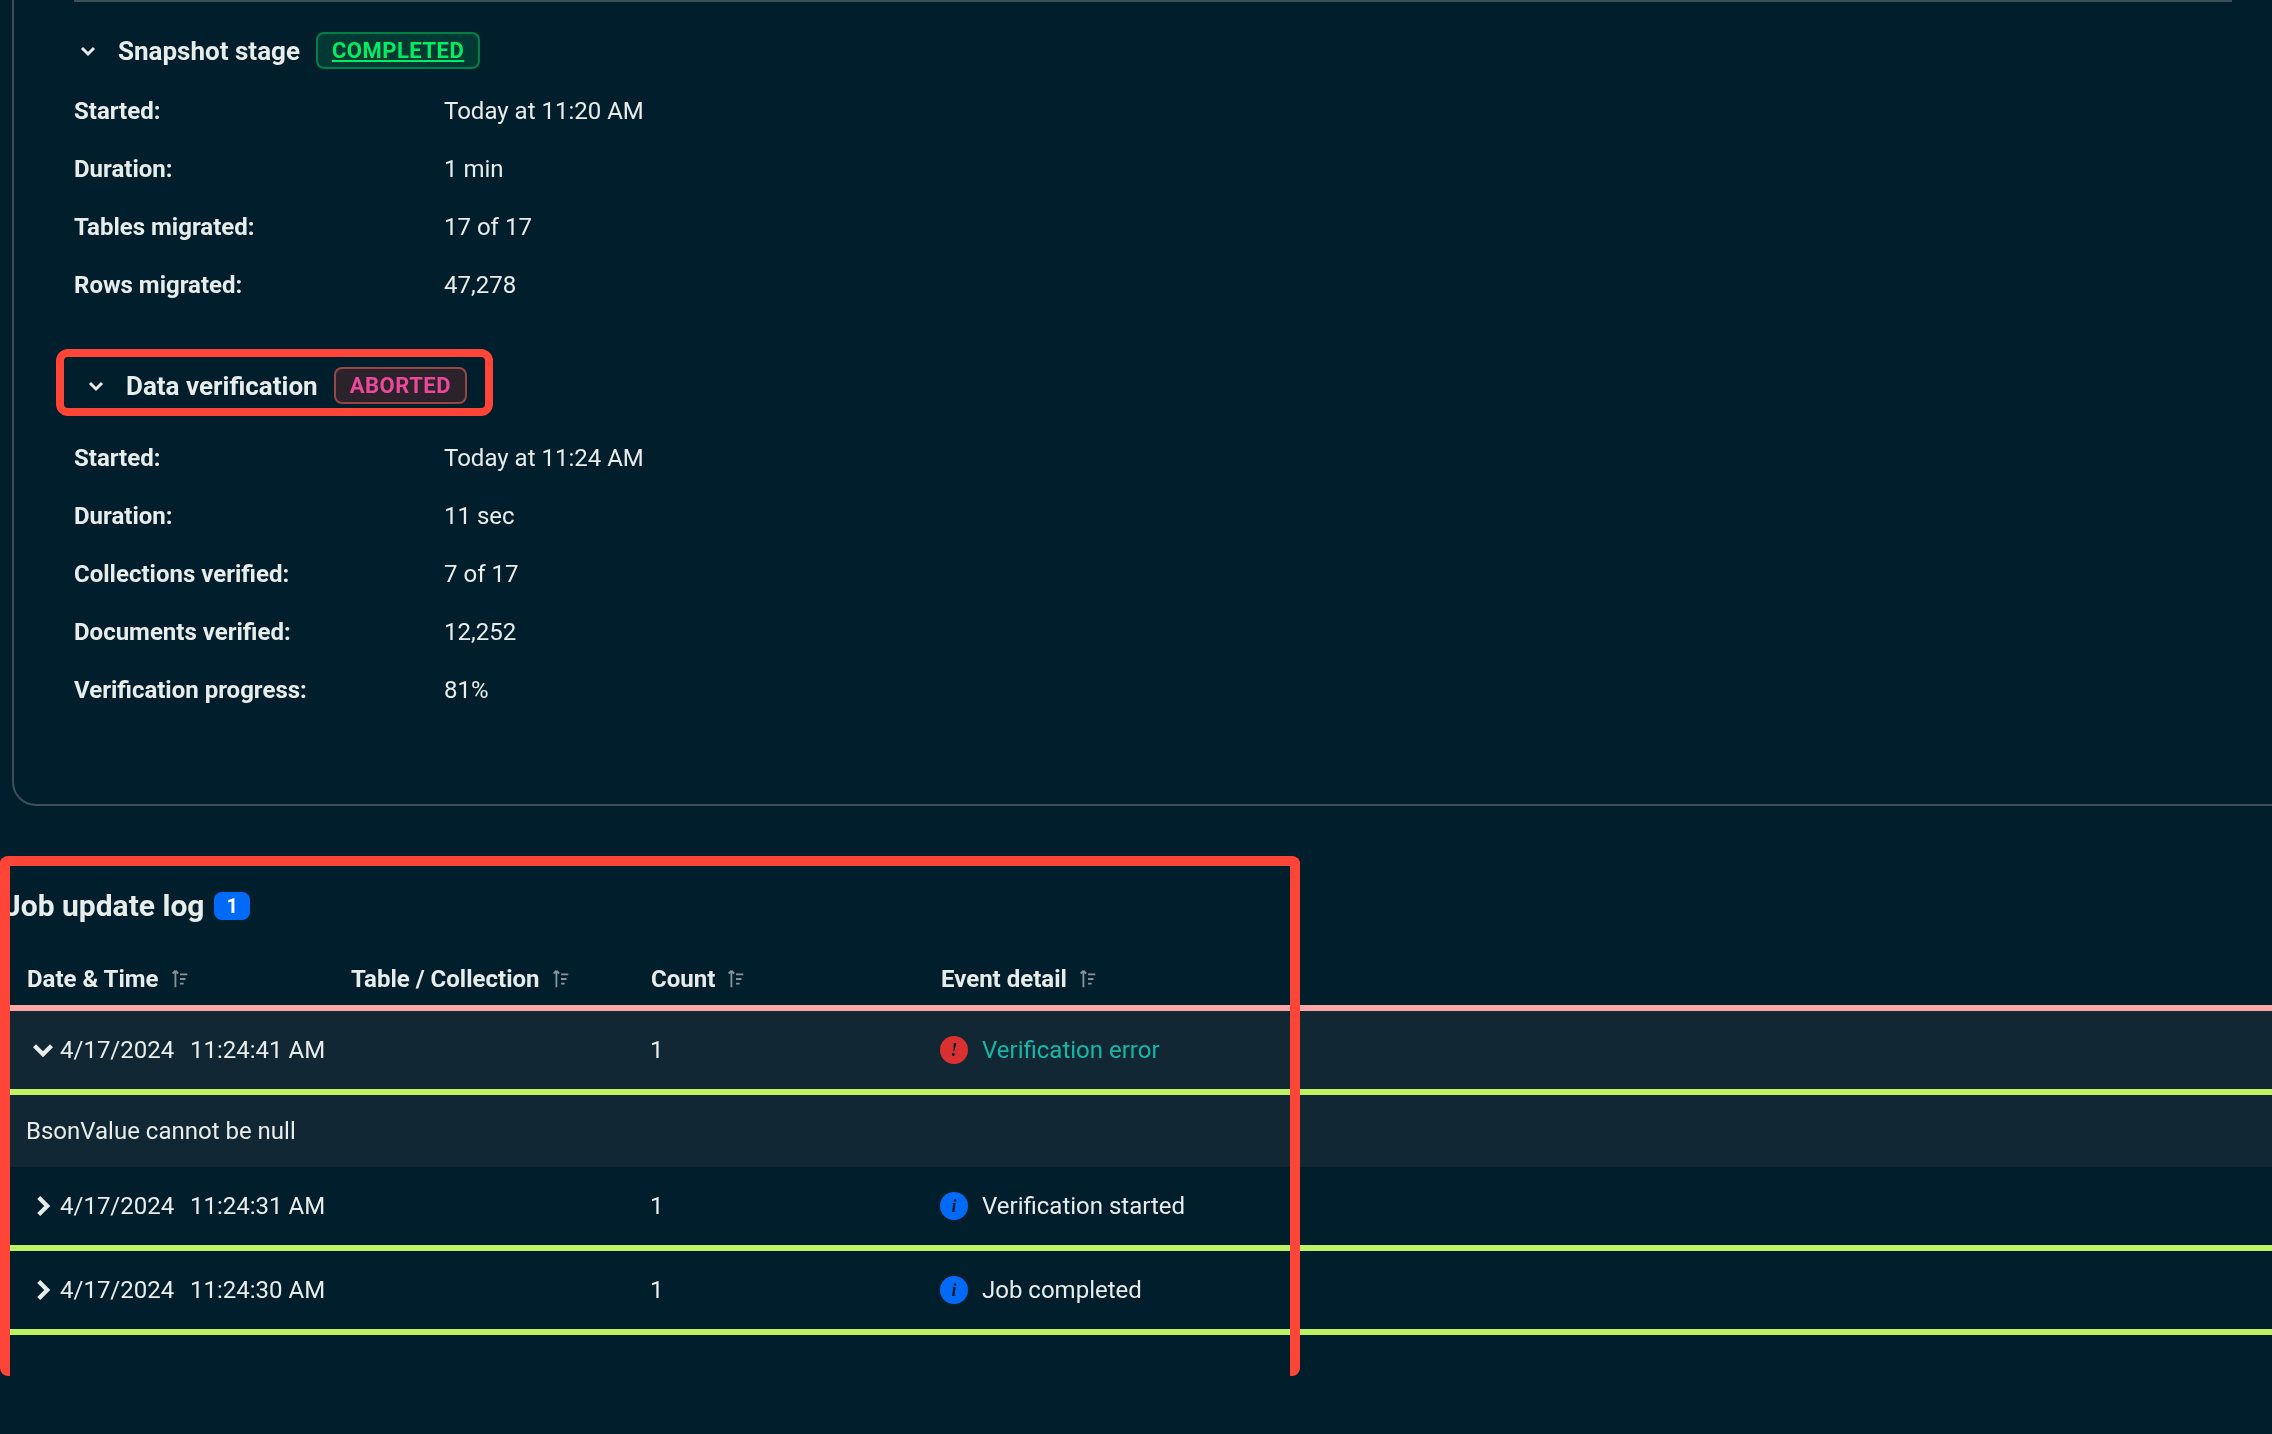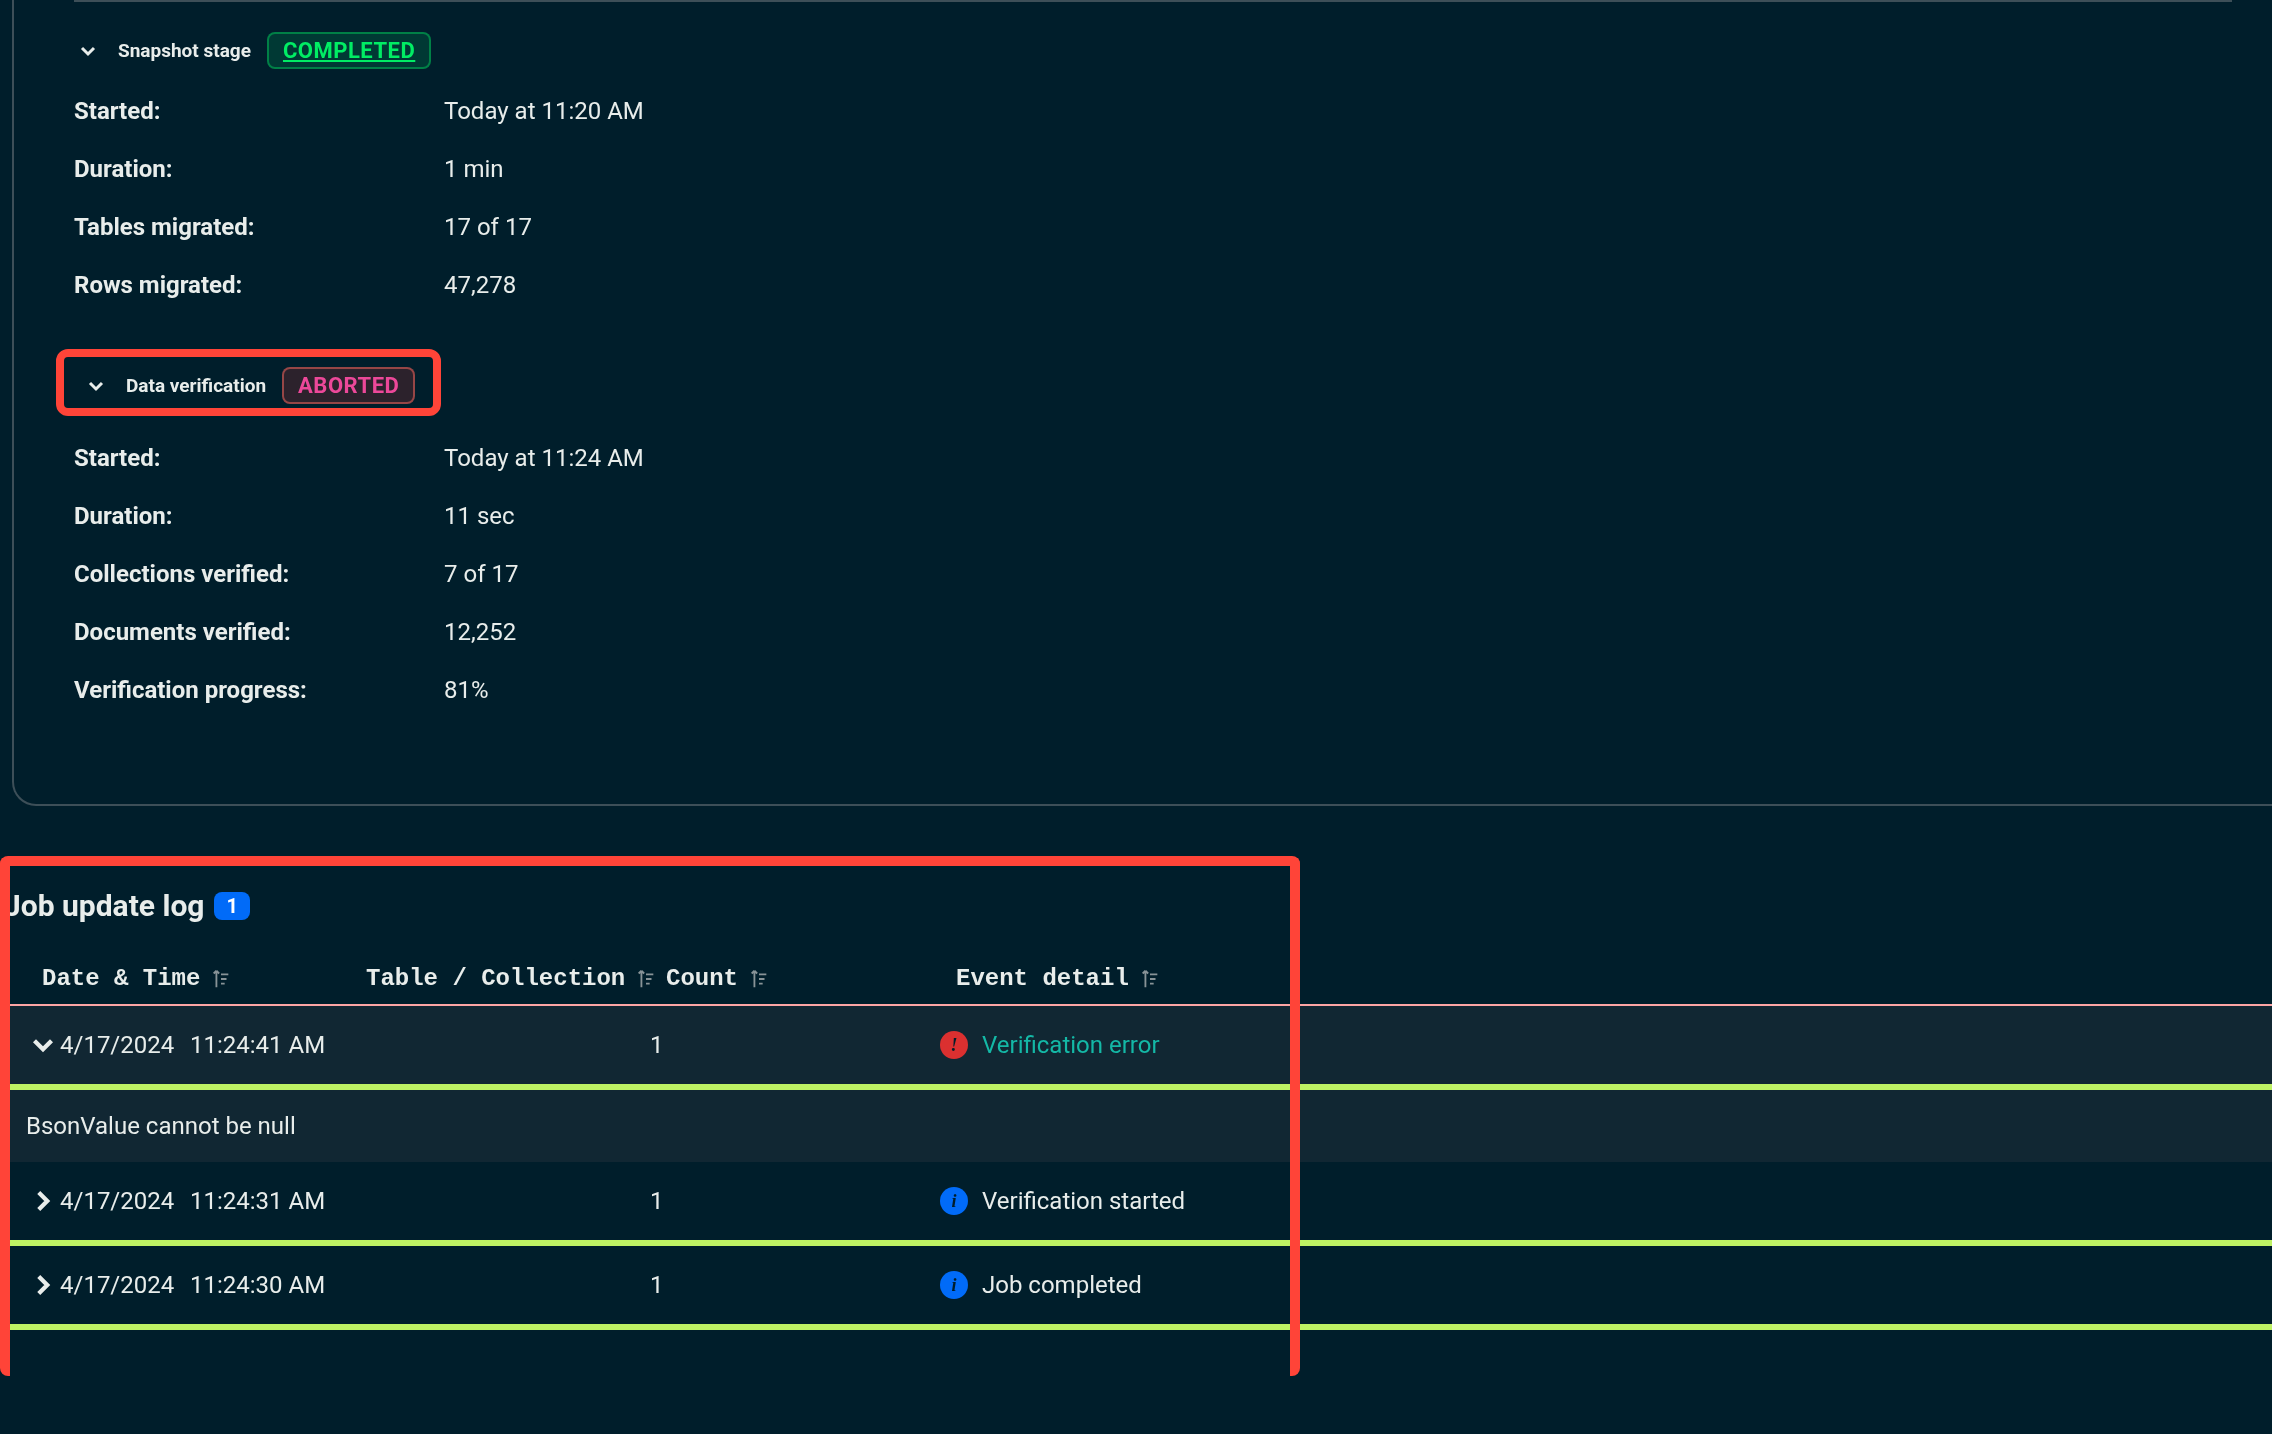--- a/index.html
+++ b/index.html
@@ -42,7 +42,7 @@
 }
 .stage-title {
   font-weight: 700;
-  font-size: 19px;
+  font-size: 26px;
 }
 .badge {
   padding: 4px 14px;

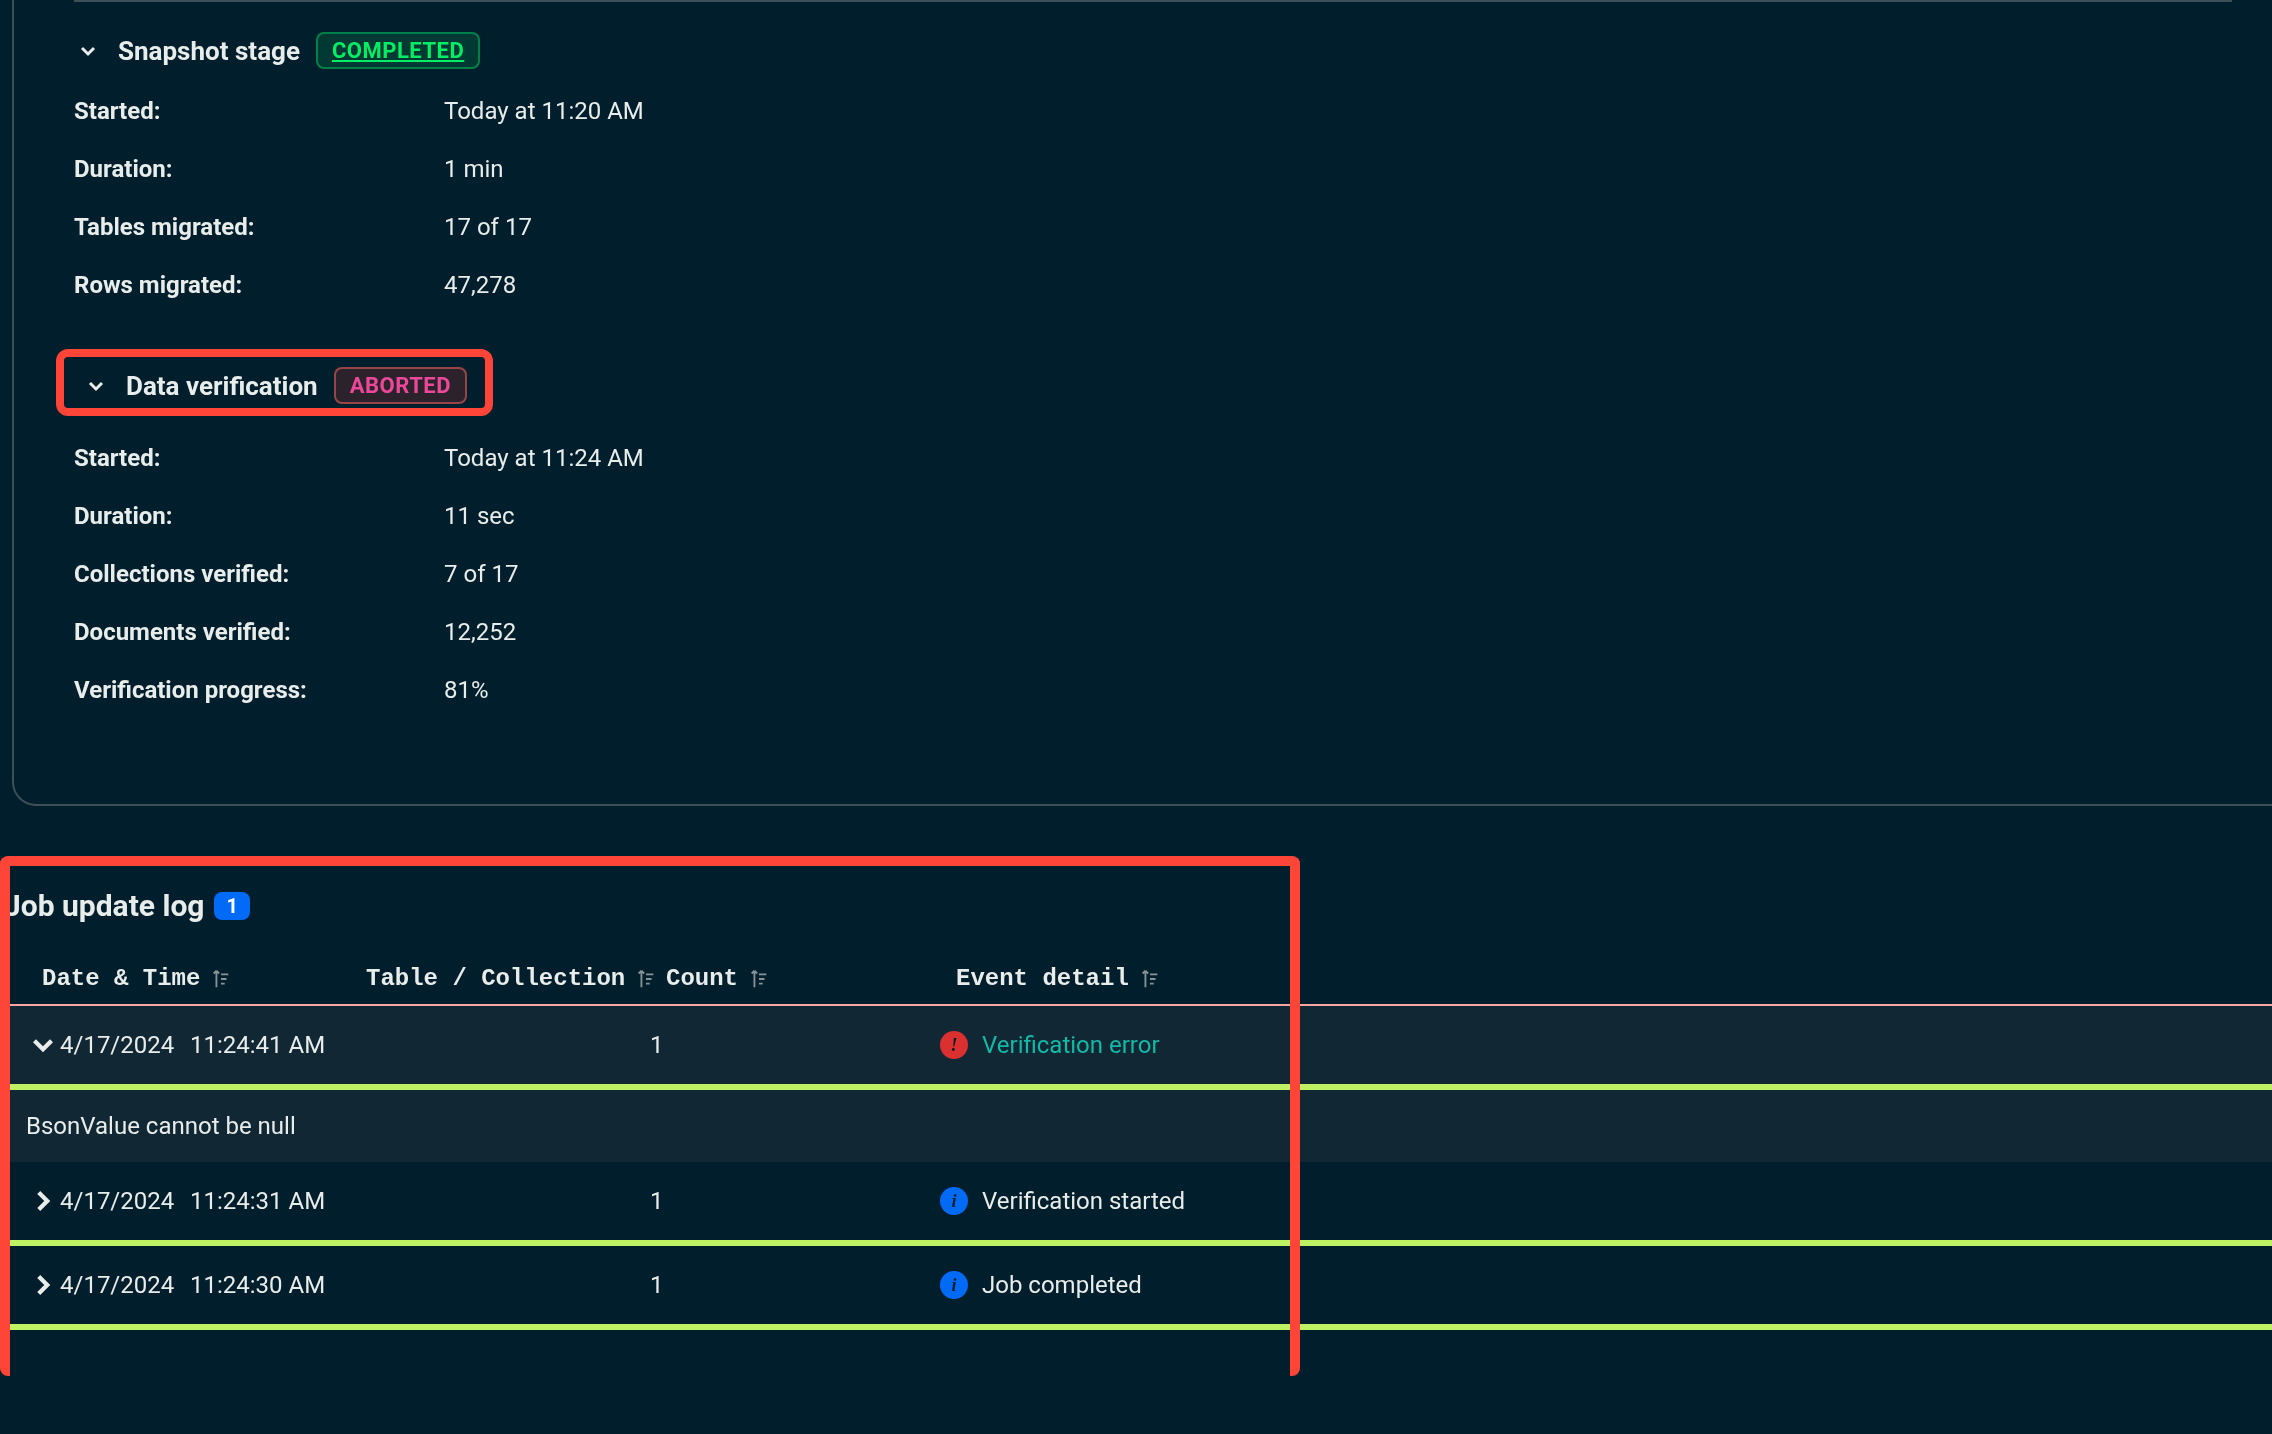--- a/index.html
+++ b/index.html
@@ -130,9 +130,8 @@
 }
 .log-thead {
   display: flex;
-  border-bottom: 2px solid #fca5a5;
-  padding: 12px 16px;
-  font-family: Liberation Mono, monospace;
+  border-bottom: 6px solid #fca5a5;
+  padding: 12px 1px;
 }
 .log-th {
   display: flex;

